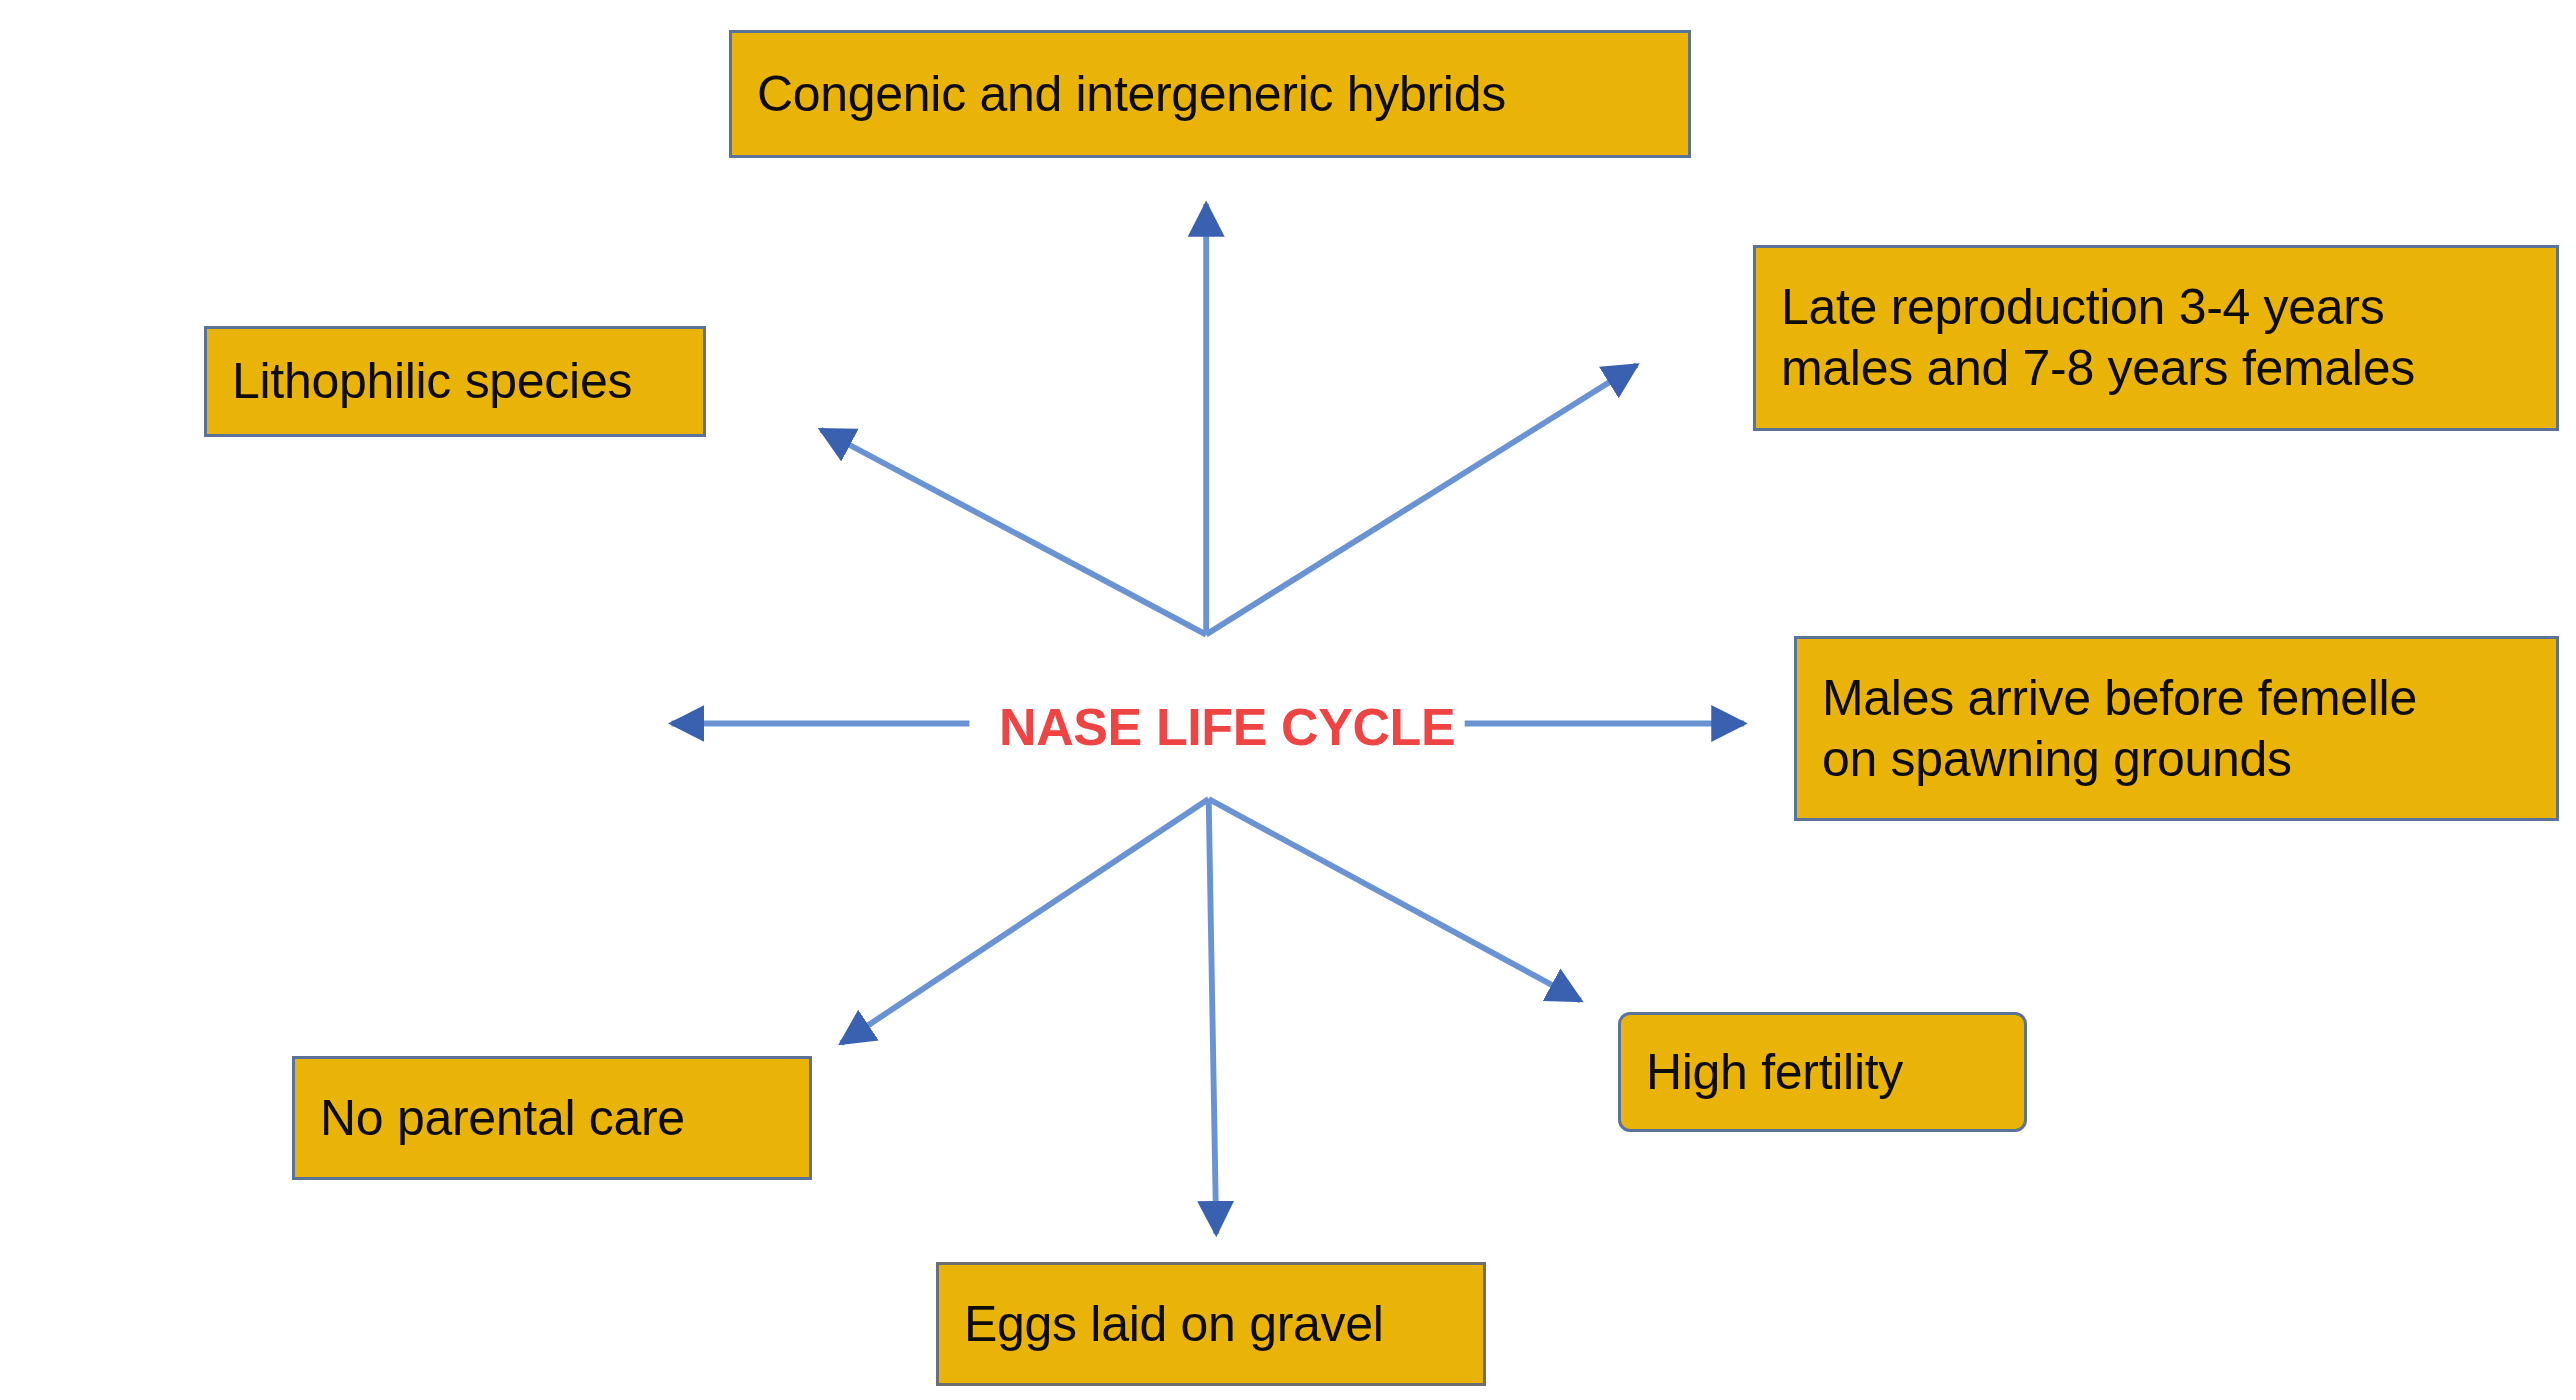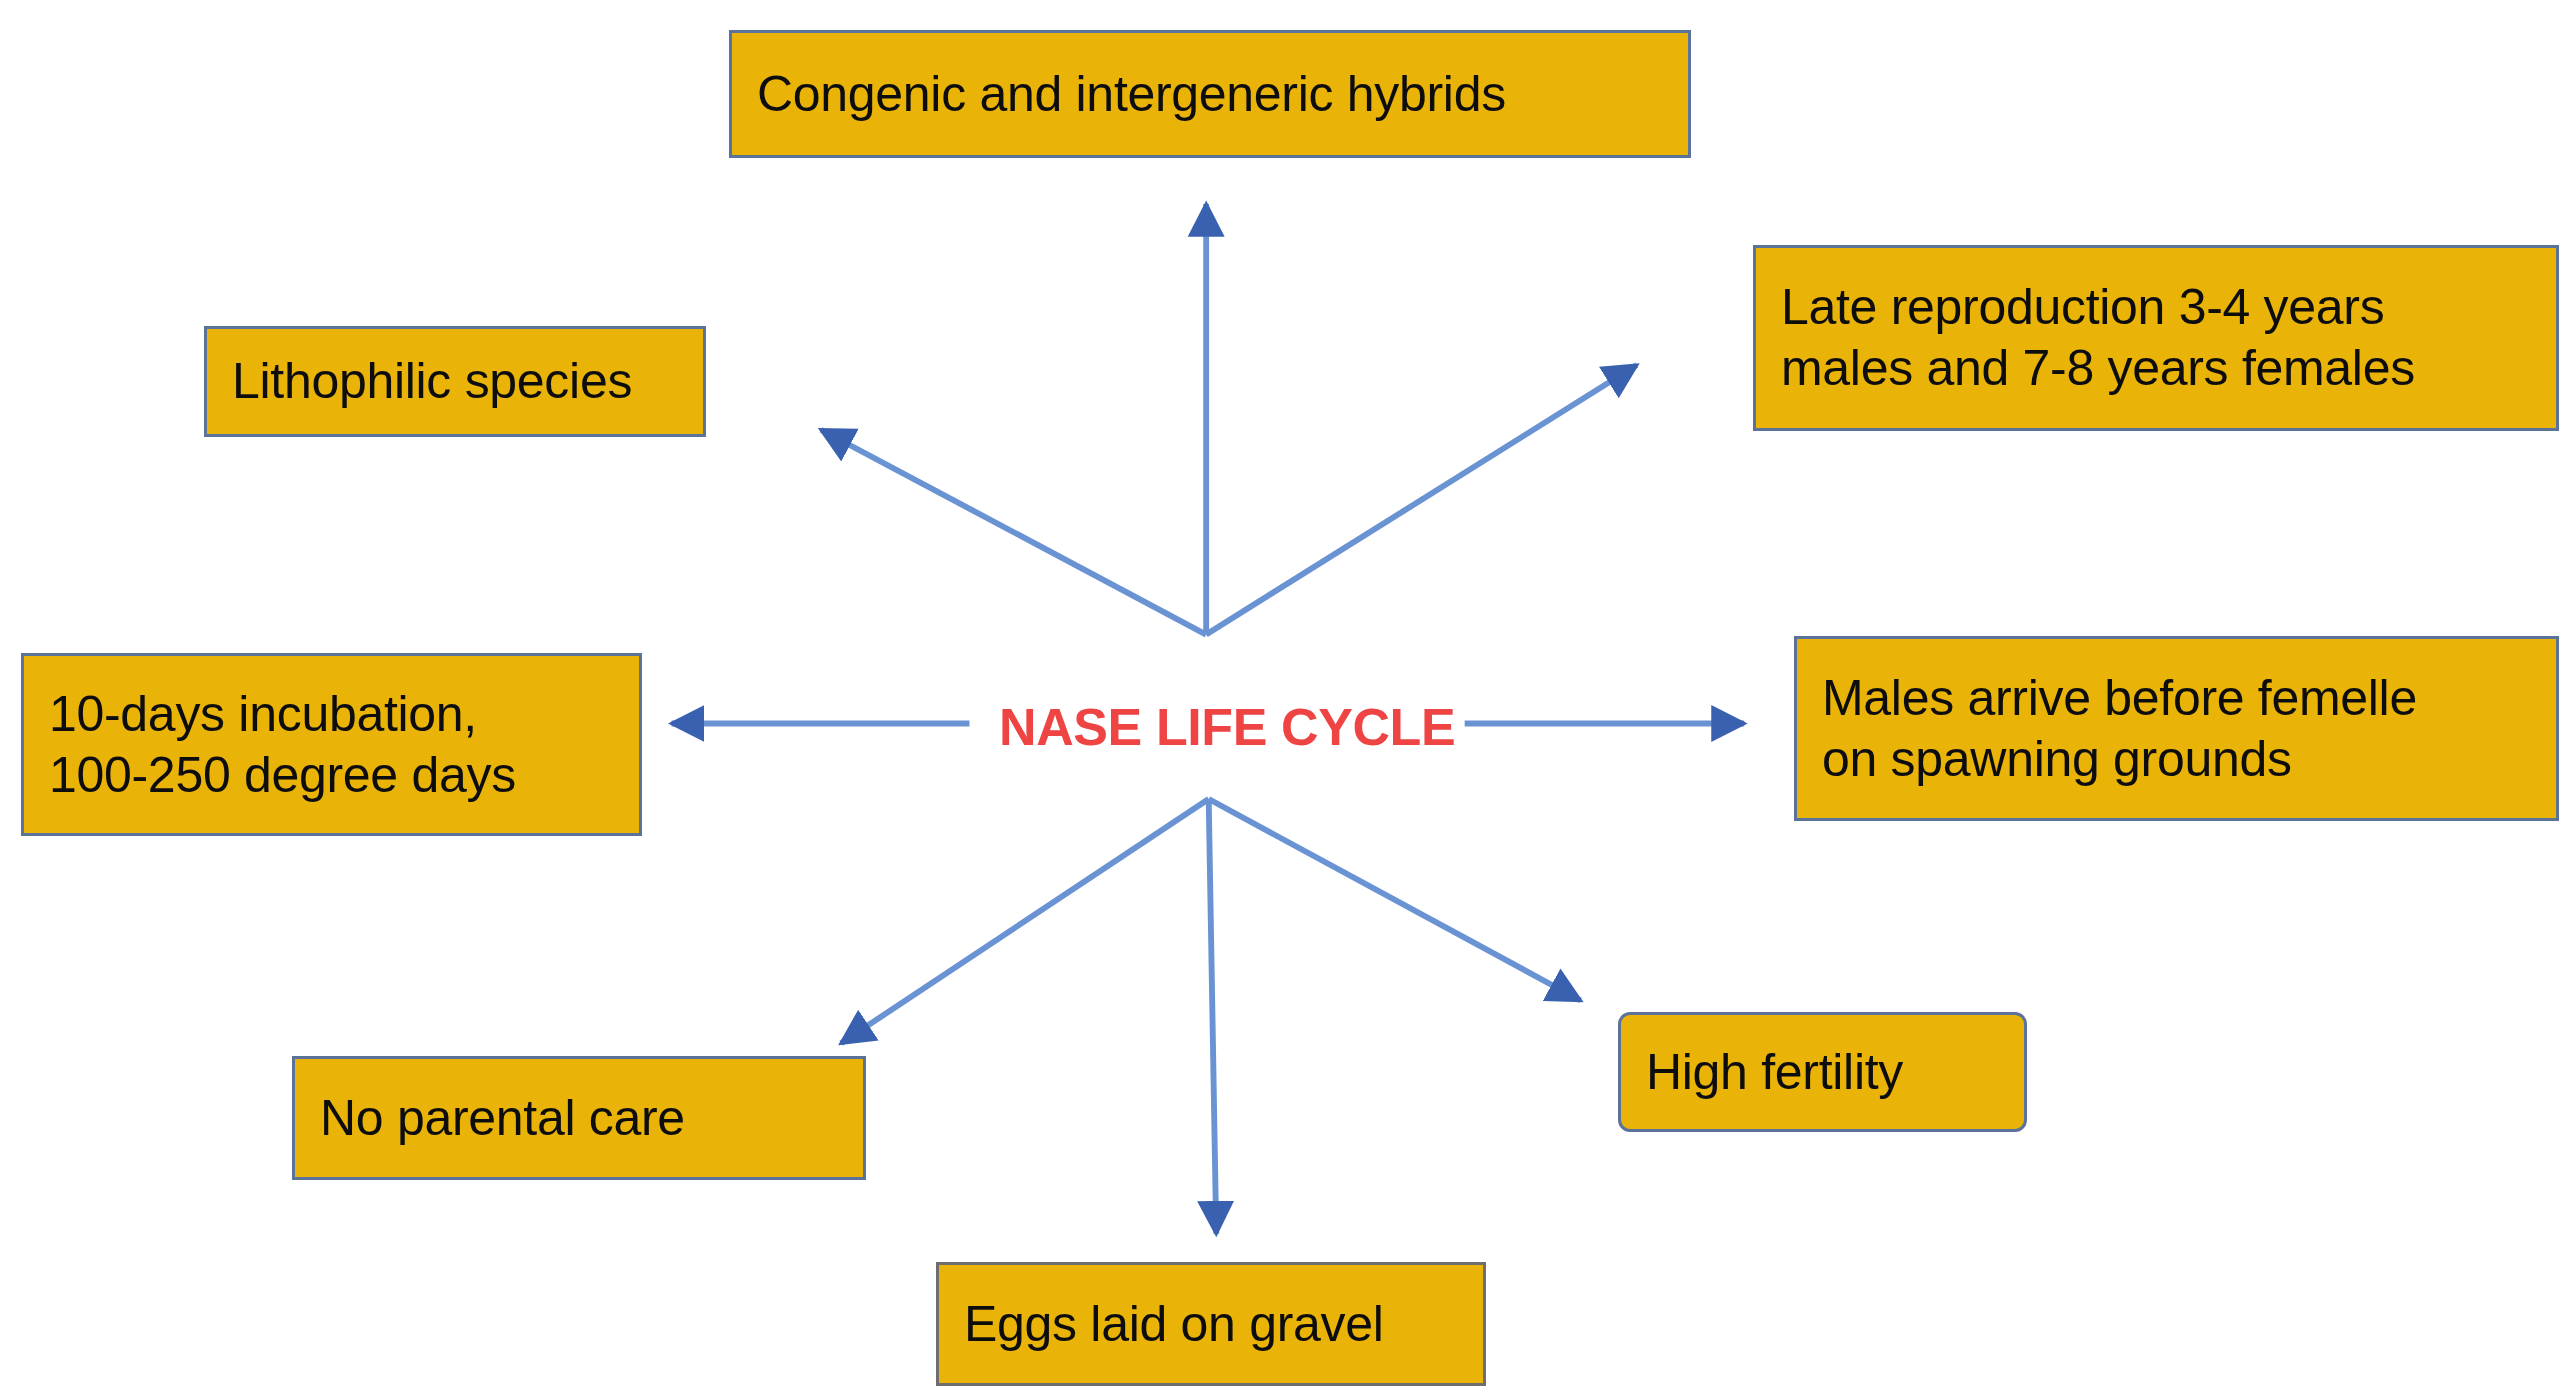--- a/index.html
+++ b/index.html
@@ -113,10 +113,6 @@
     <span class="node-text">Lithophilic species</span>
   </div>
 
-  <div class="node-box" id="box-incubation">
-    <span class="node-text">10-days incubation,
-100-250 degree days</span>
-  </div>
 
   <div class="node-box" id="box-males-arrive">
     <span class="node-text">Males arrive before femelle

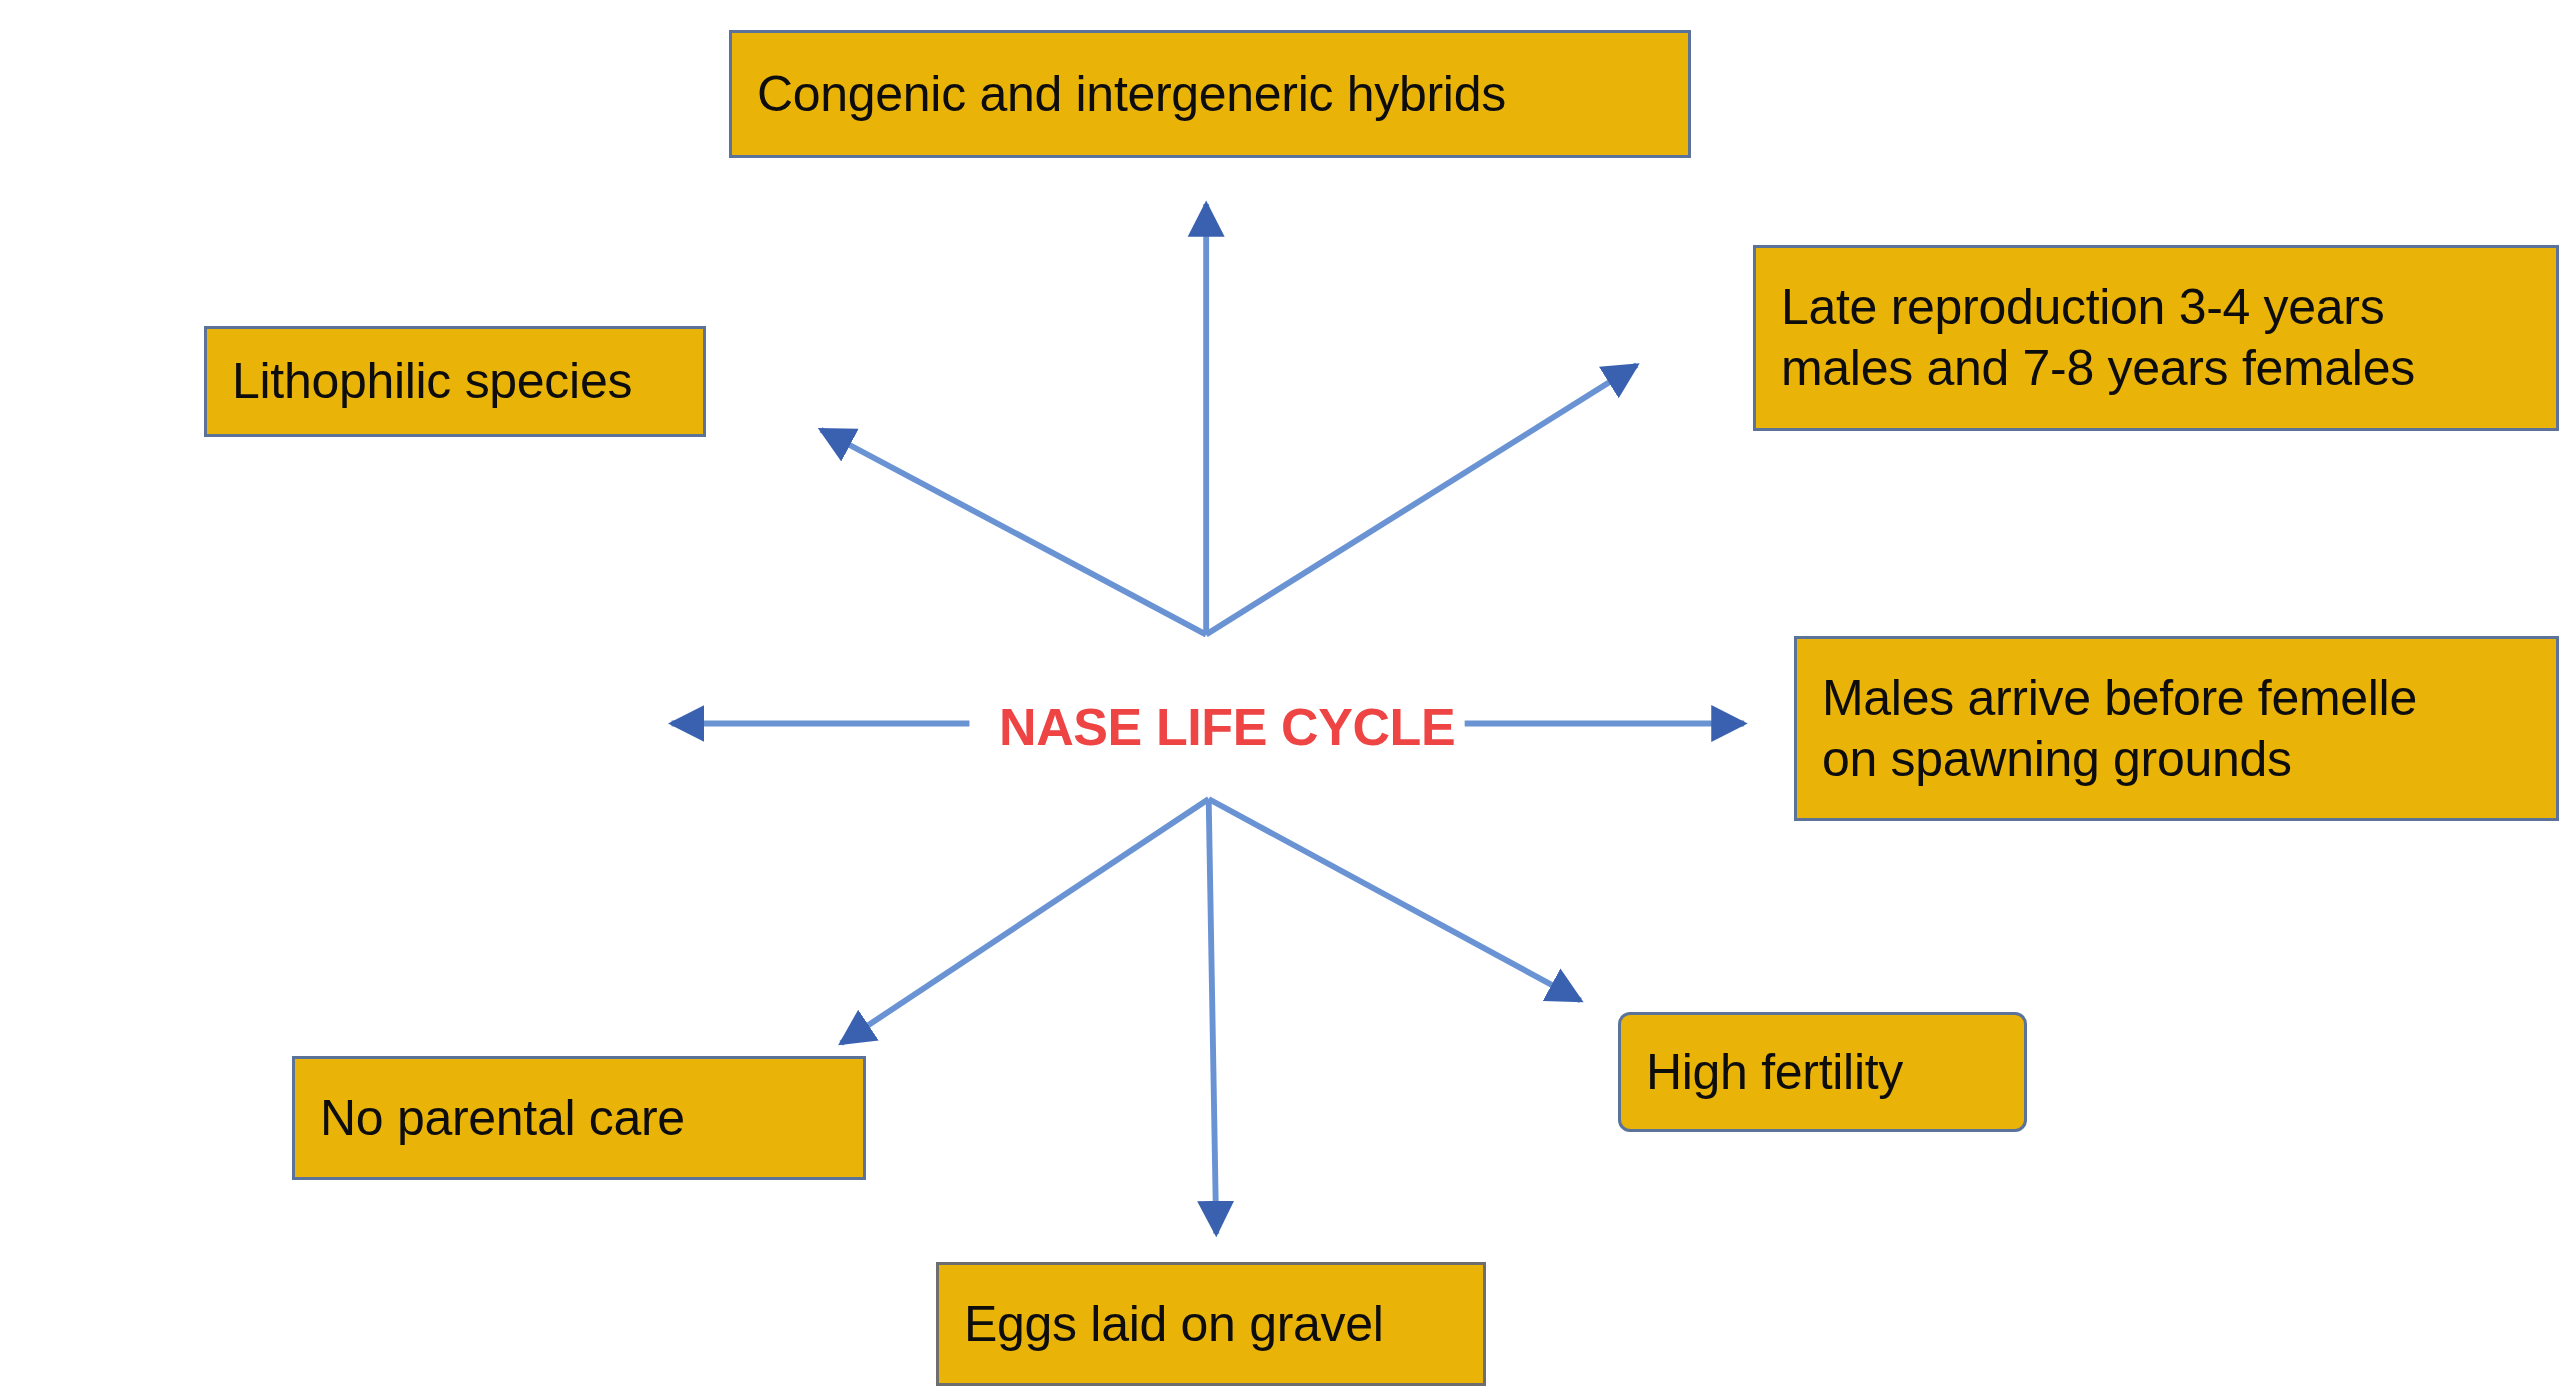--- a/index.html
+++ b/index.html
@@ -65,7 +65,7 @@
   #box-lithophilic    { left: 204px;  top: 326px;  width: 502px;  height: 111px; }
   #box-incubation     { left: 21px;   top: 653px;  width: 621px;  height: 183px; }
   #box-males-arrive   { left: 1794px; top: 636px;  width: 765px;  height: 185px; }
-  #box-no-parental    { left: 292px;  top: 1056px; width: 574px;  height: 124px; }
+  #box-no-parental    { left: 292px;  top: 1056px; width: 520px;  height: 124px; }
   #box-high-fertility { left: 1618px; top: 1012px; width: 409px;  height: 120px; border-radius: 12px; }
   #box-eggs-gravel    { left: 936px; top: 1262px; width: 550px;  height: 124px; }
 </style>

